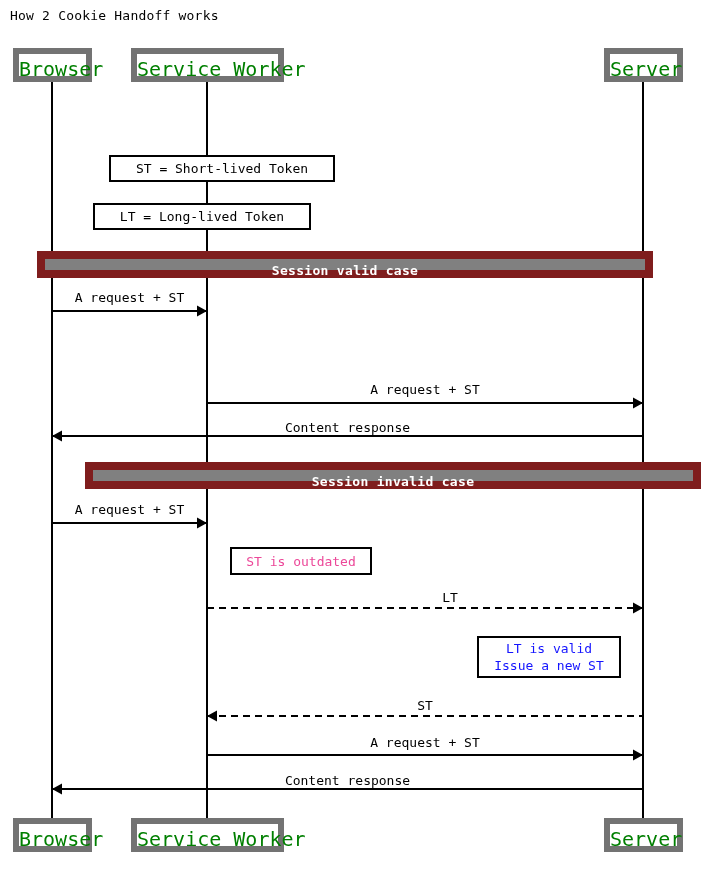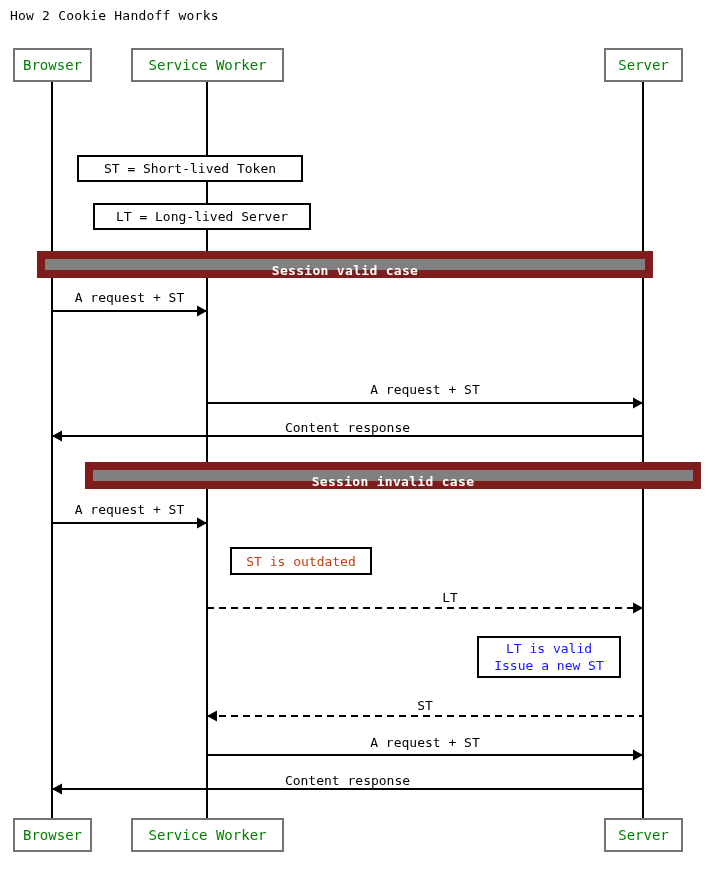--- a/index.html
+++ b/index.html
@@ -36,10 +36,10 @@
   .participant {
     position: absolute;
     box-sizing: border-box;
-    border: 2px solid #737373;
+    border: 6px solid #737373;
     background: #ffffff;
     color: #007f00;
-    font-size: 14px;
+    font-size: 20px;
     line-height: 30px;
     text-align: center;
     white-space: nowrap;

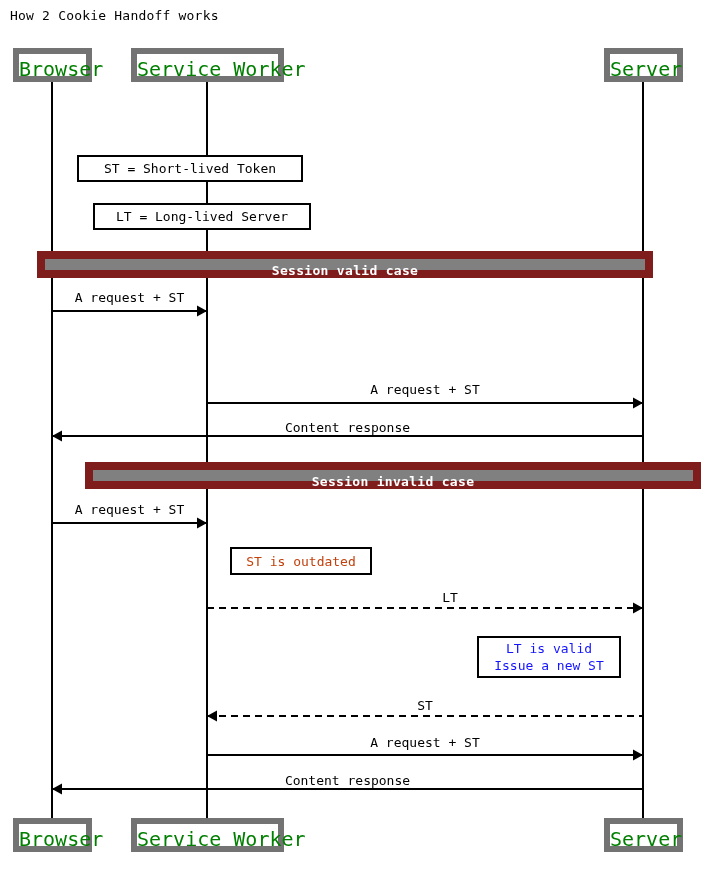--- a/index.html
+++ b/index.html
@@ -120,7 +120,7 @@
     <div class="participant" style="left: 13px; top: 818px; width: 79px; height: 34px;"><span>Browser</span></div>
     <div class="participant" style="left: 131px; top: 818px; width: 153px; height: 34px;"><span>Service Worker</span></div>
     <div class="participant" style="left: 604px; top: 818px; width: 79px; height: 34px;"><span>Server</span></div>
-    <div class="note" style="left: 77px; top: 155px; width: 226px; height: 27px;"><span class="note-line">ST = Short-lived Token</span></div>
+    <div class="note" style="left: 109px; top: 155px; width: 226px; height: 27px;"><span class="note-line">ST = Short-lived Token</span></div>
     <div class="note" style="left: 93px; top: 203px; width: 218px; height: 27px;"><span class="note-line">LT = Long-lived Server</span></div>
     <div class="section-bar" style="left: 37px; top: 251px; width: 616px; height: 27px;"><span>Session valid case</span></div>
     <div class="section-bar" style="left: 37px; top: 462px; width: 616px; height: 27px; margin-left: 48px;"><span>Session invalid case</span></div>

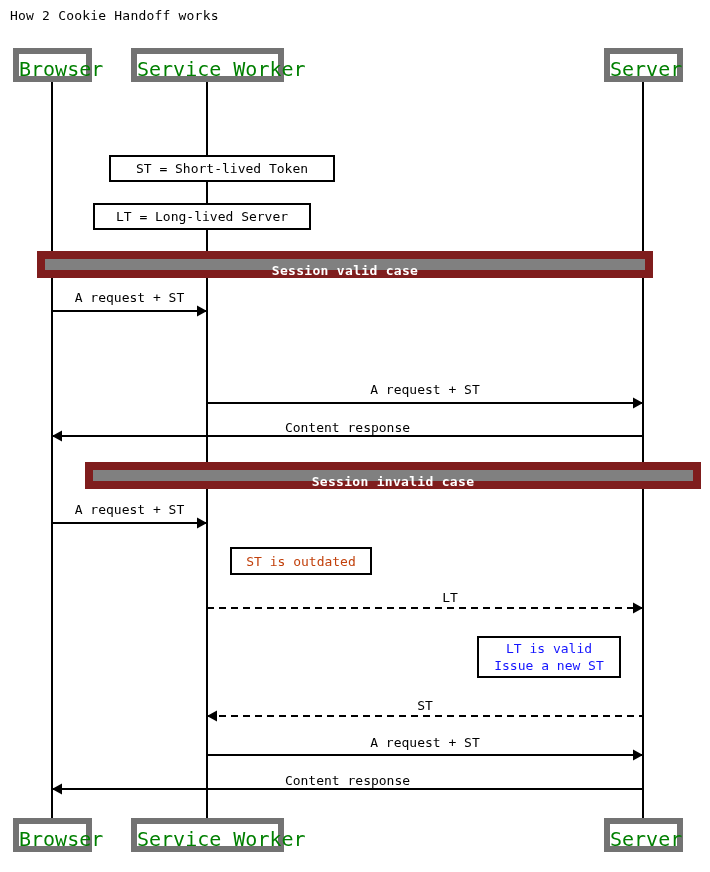--- a/index.html
+++ b/index.html
@@ -121,7 +121,7 @@
     <div class="participant" style="left: 131px; top: 818px; width: 153px; height: 34px;"><span>Service Worker</span></div>
     <div class="participant" style="left: 604px; top: 818px; width: 79px; height: 34px;"><span>Server</span></div>
     <div class="note" style="left: 109px; top: 155px; width: 226px; height: 27px;"><span class="note-line">ST = Short-lived Token</span></div>
-    <div class="note" style="left: 93px; top: 203px; width: 218px; height: 27px;"><span class="note-line">LT = Long-lived Server</span></div>
+    <div class="note" style="left: 93px; top: 203px; width: 218px; height: 27px;"><span class="note-line">LT = Long-lived Token</span></div>
     <div class="section-bar" style="left: 37px; top: 251px; width: 616px; height: 27px;"><span>Session valid case</span></div>
     <div class="section-bar" style="left: 37px; top: 462px; width: 616px; height: 27px; margin-left: 48px;"><span>Session invalid case</span></div>
     <svg class="msg-svg" width="159" height="14" style="left: 50px; top: 304px;">

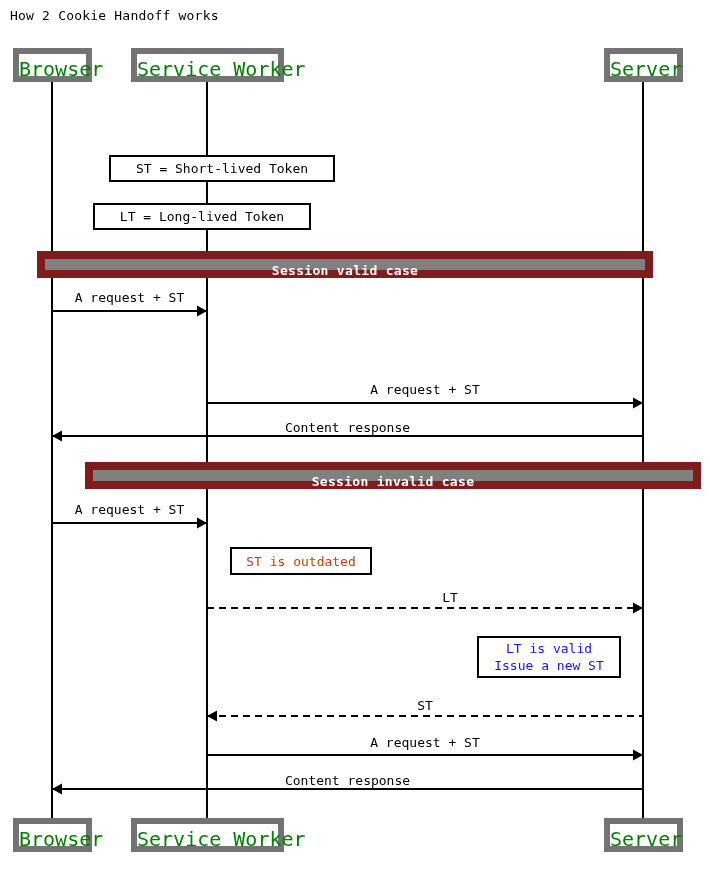--- a/index.html
+++ b/index.html
@@ -73,7 +73,7 @@
   }
   .note .note-line { line-height: 17px; }
   .note.blue { color: #1414ff; }
-  .note.red  { color: #c2410c; }
+  .note.red  { color: #ec4899; }
 
   
   .section-bar {

